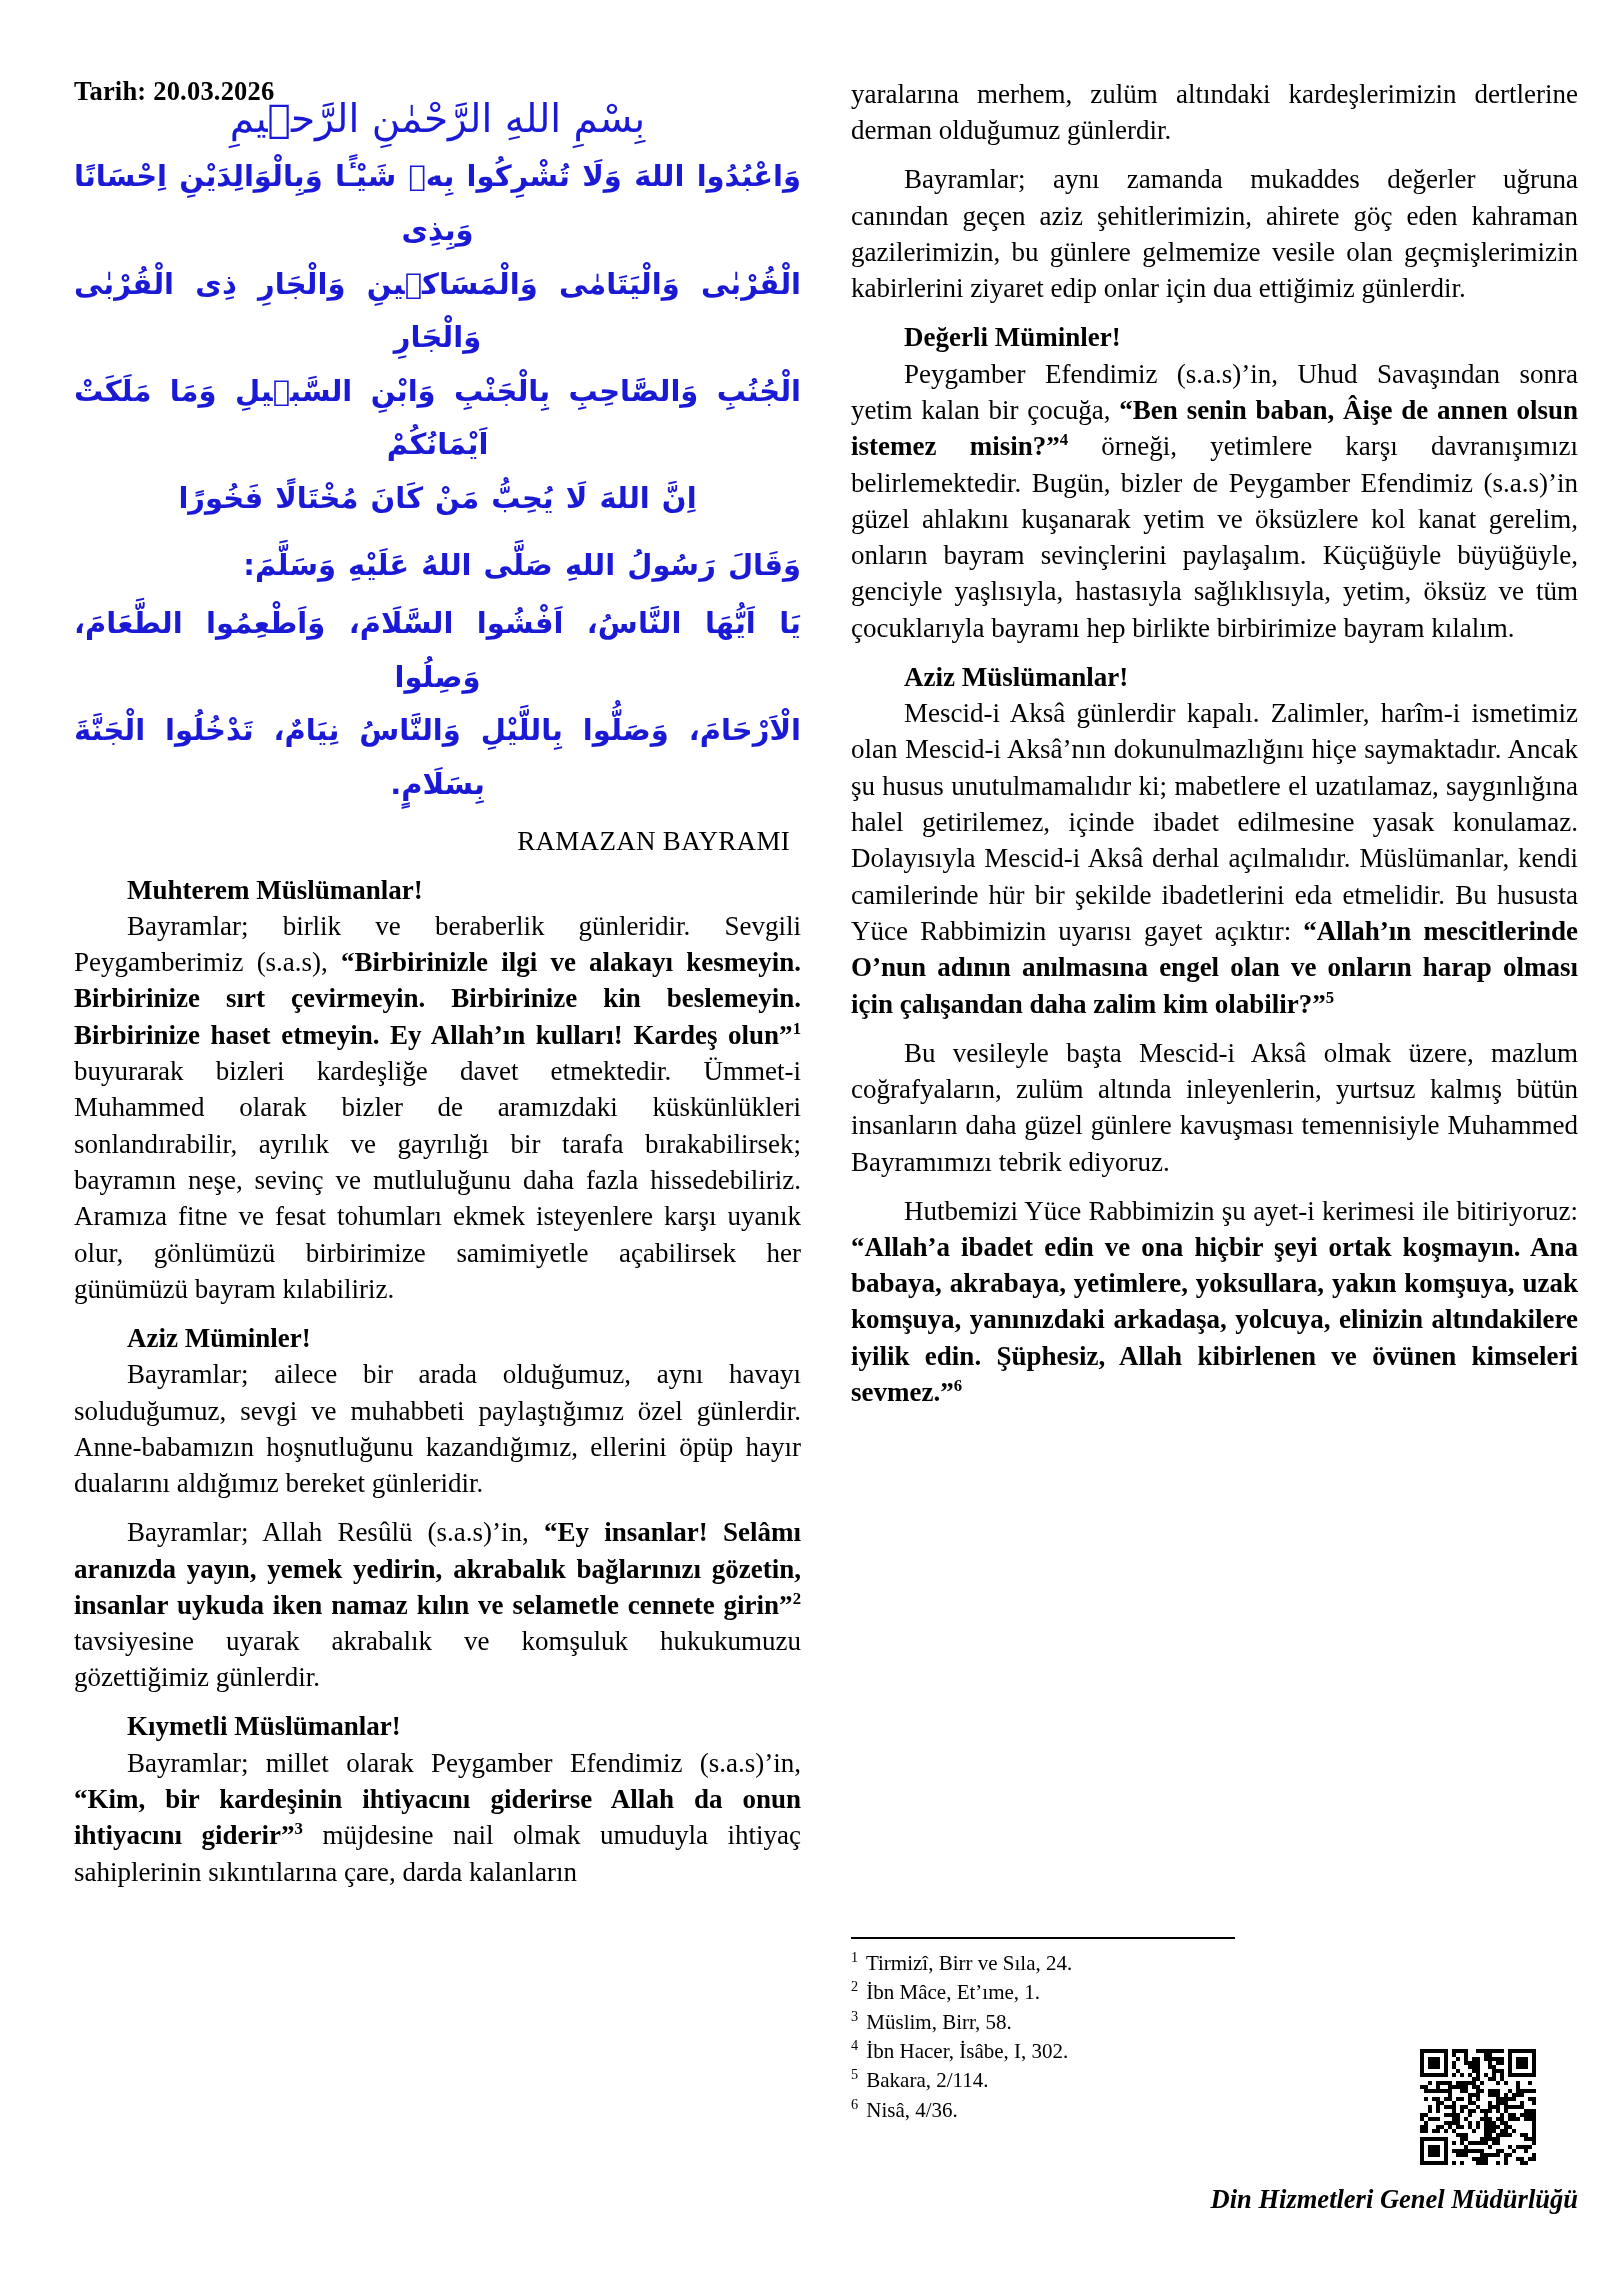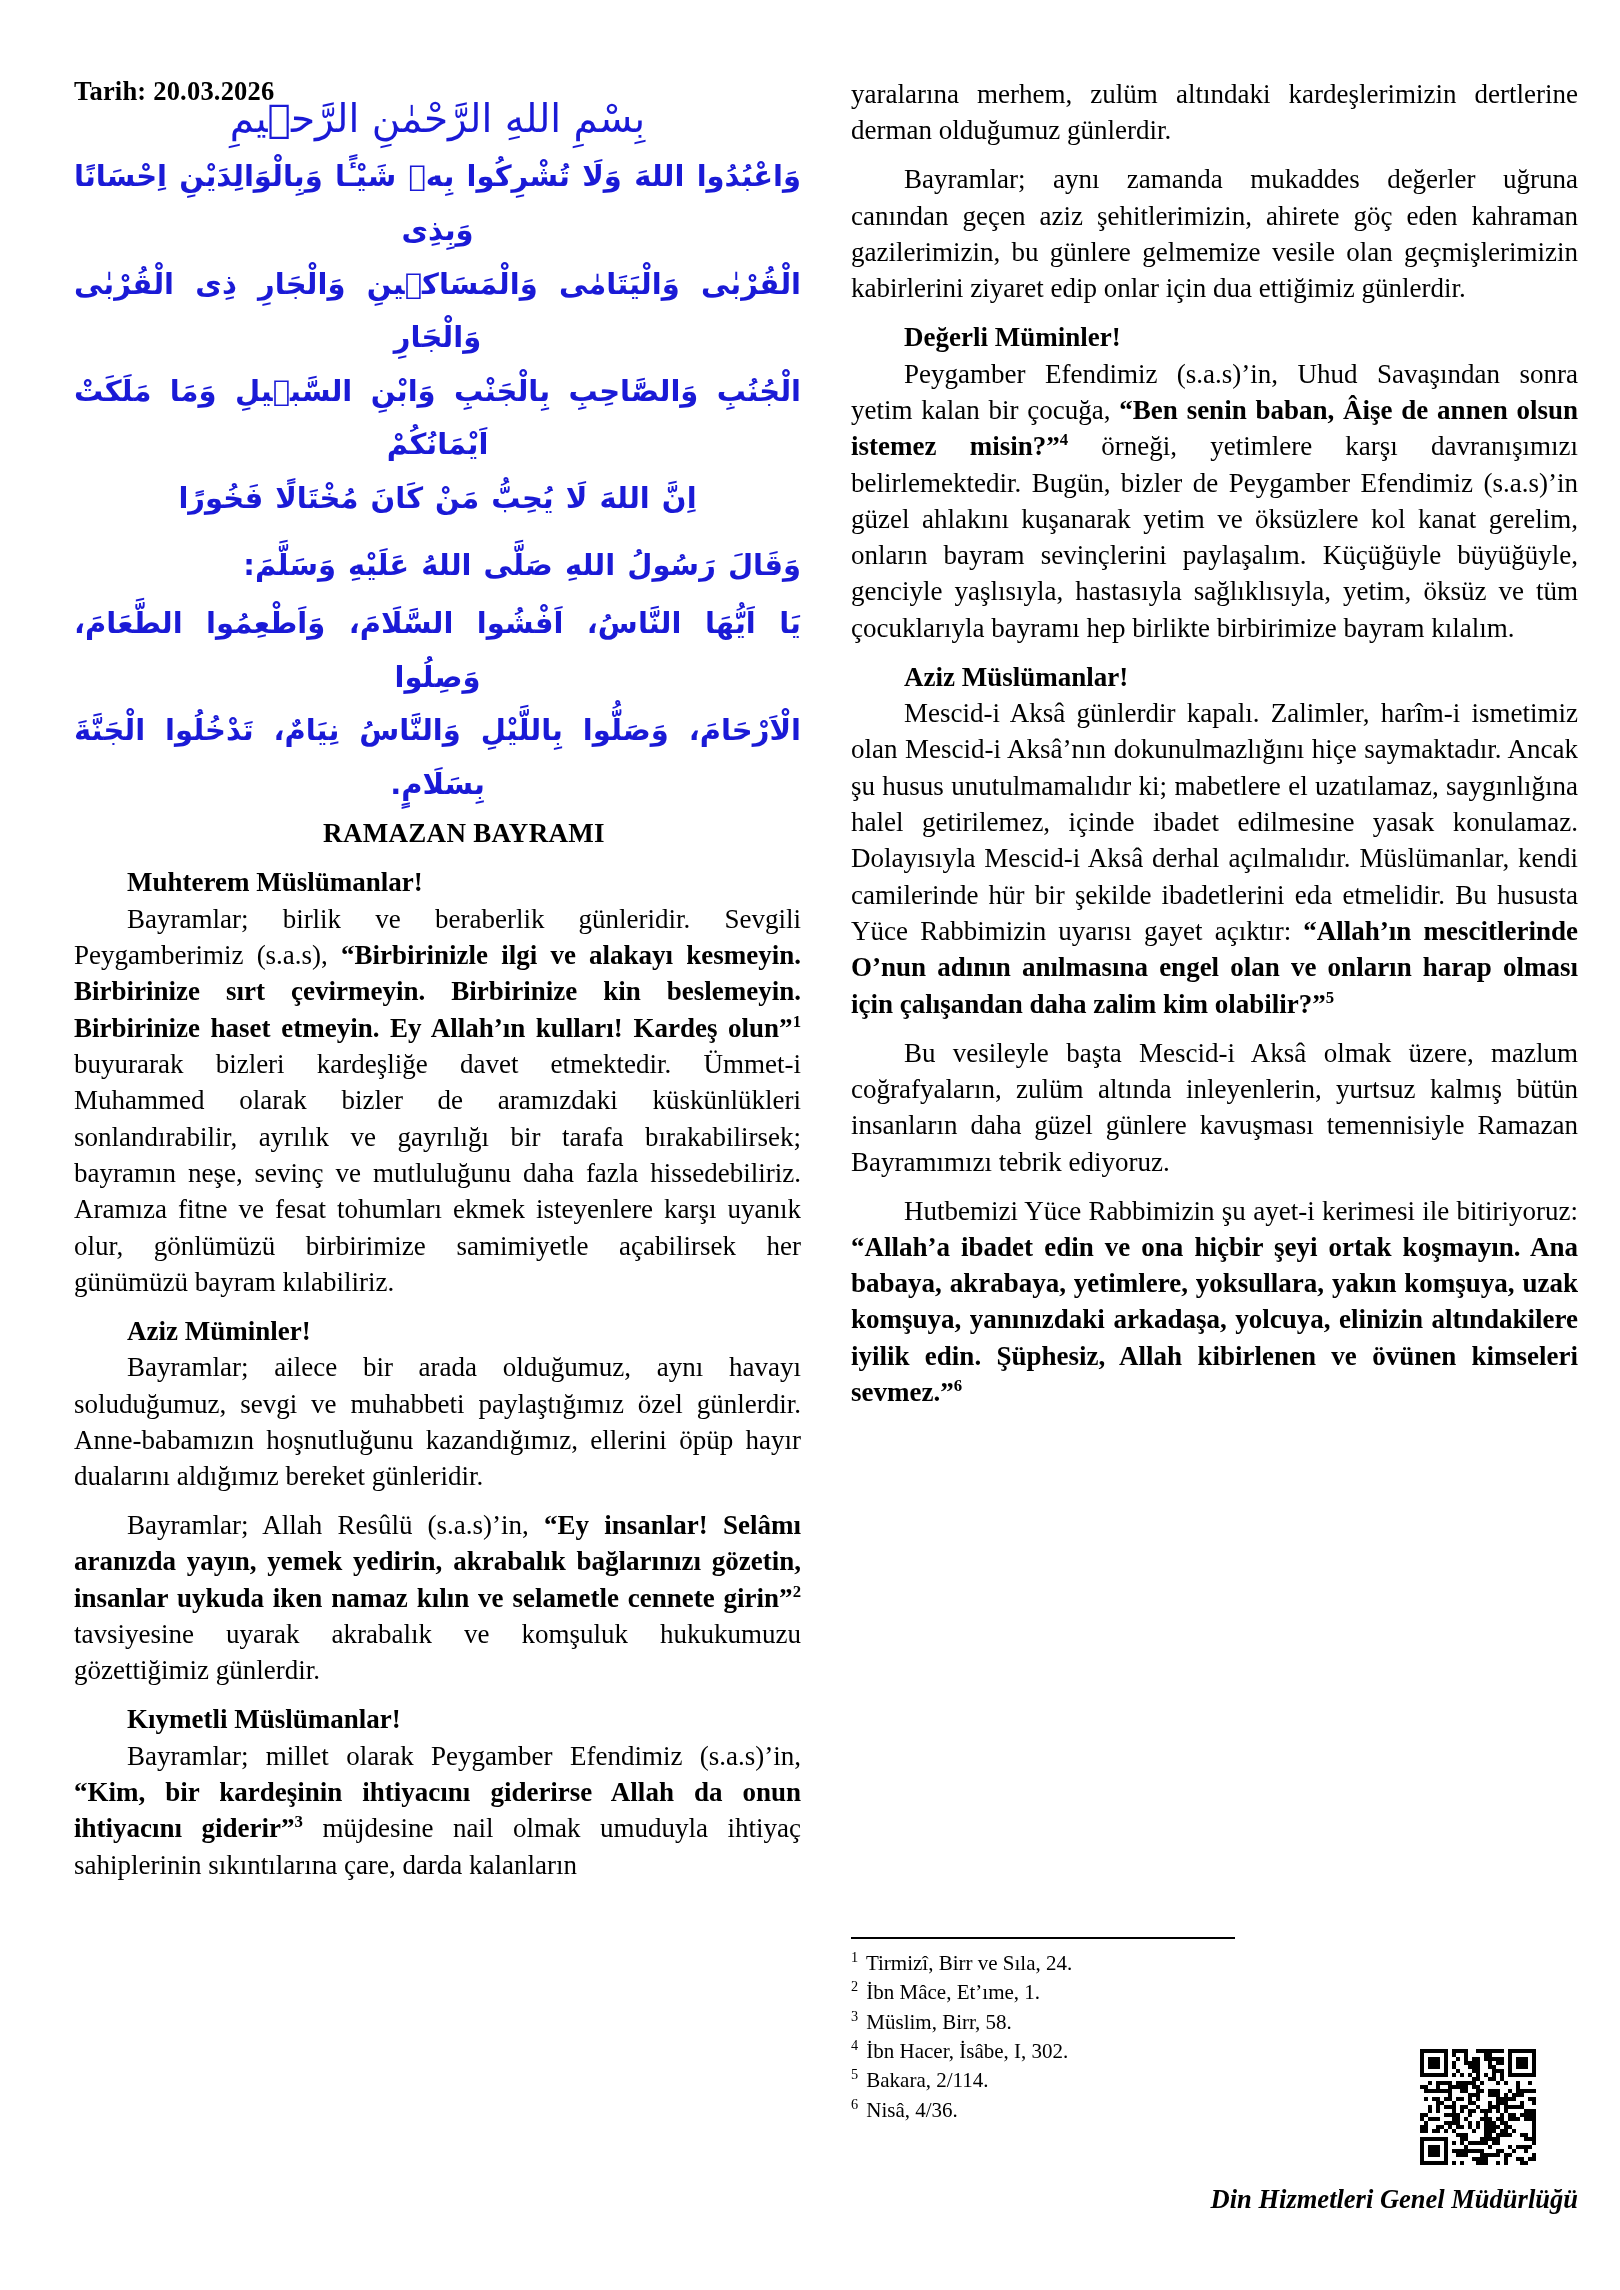--- a/index.html
+++ b/index.html
@@ -92,11 +92,11 @@
   }
   h1.title {
     font-size: 27px;
-    font-weight: bold;
-    margin: 0;
+    font-weight: normal;
+    margin: 11px;
     text-indent: 53px;
     line-height: 1.345;
-    text-align: center;
+    text-align: right;
     letter-spacing: 0.3px;
   }
   .b { font-weight: bold; }

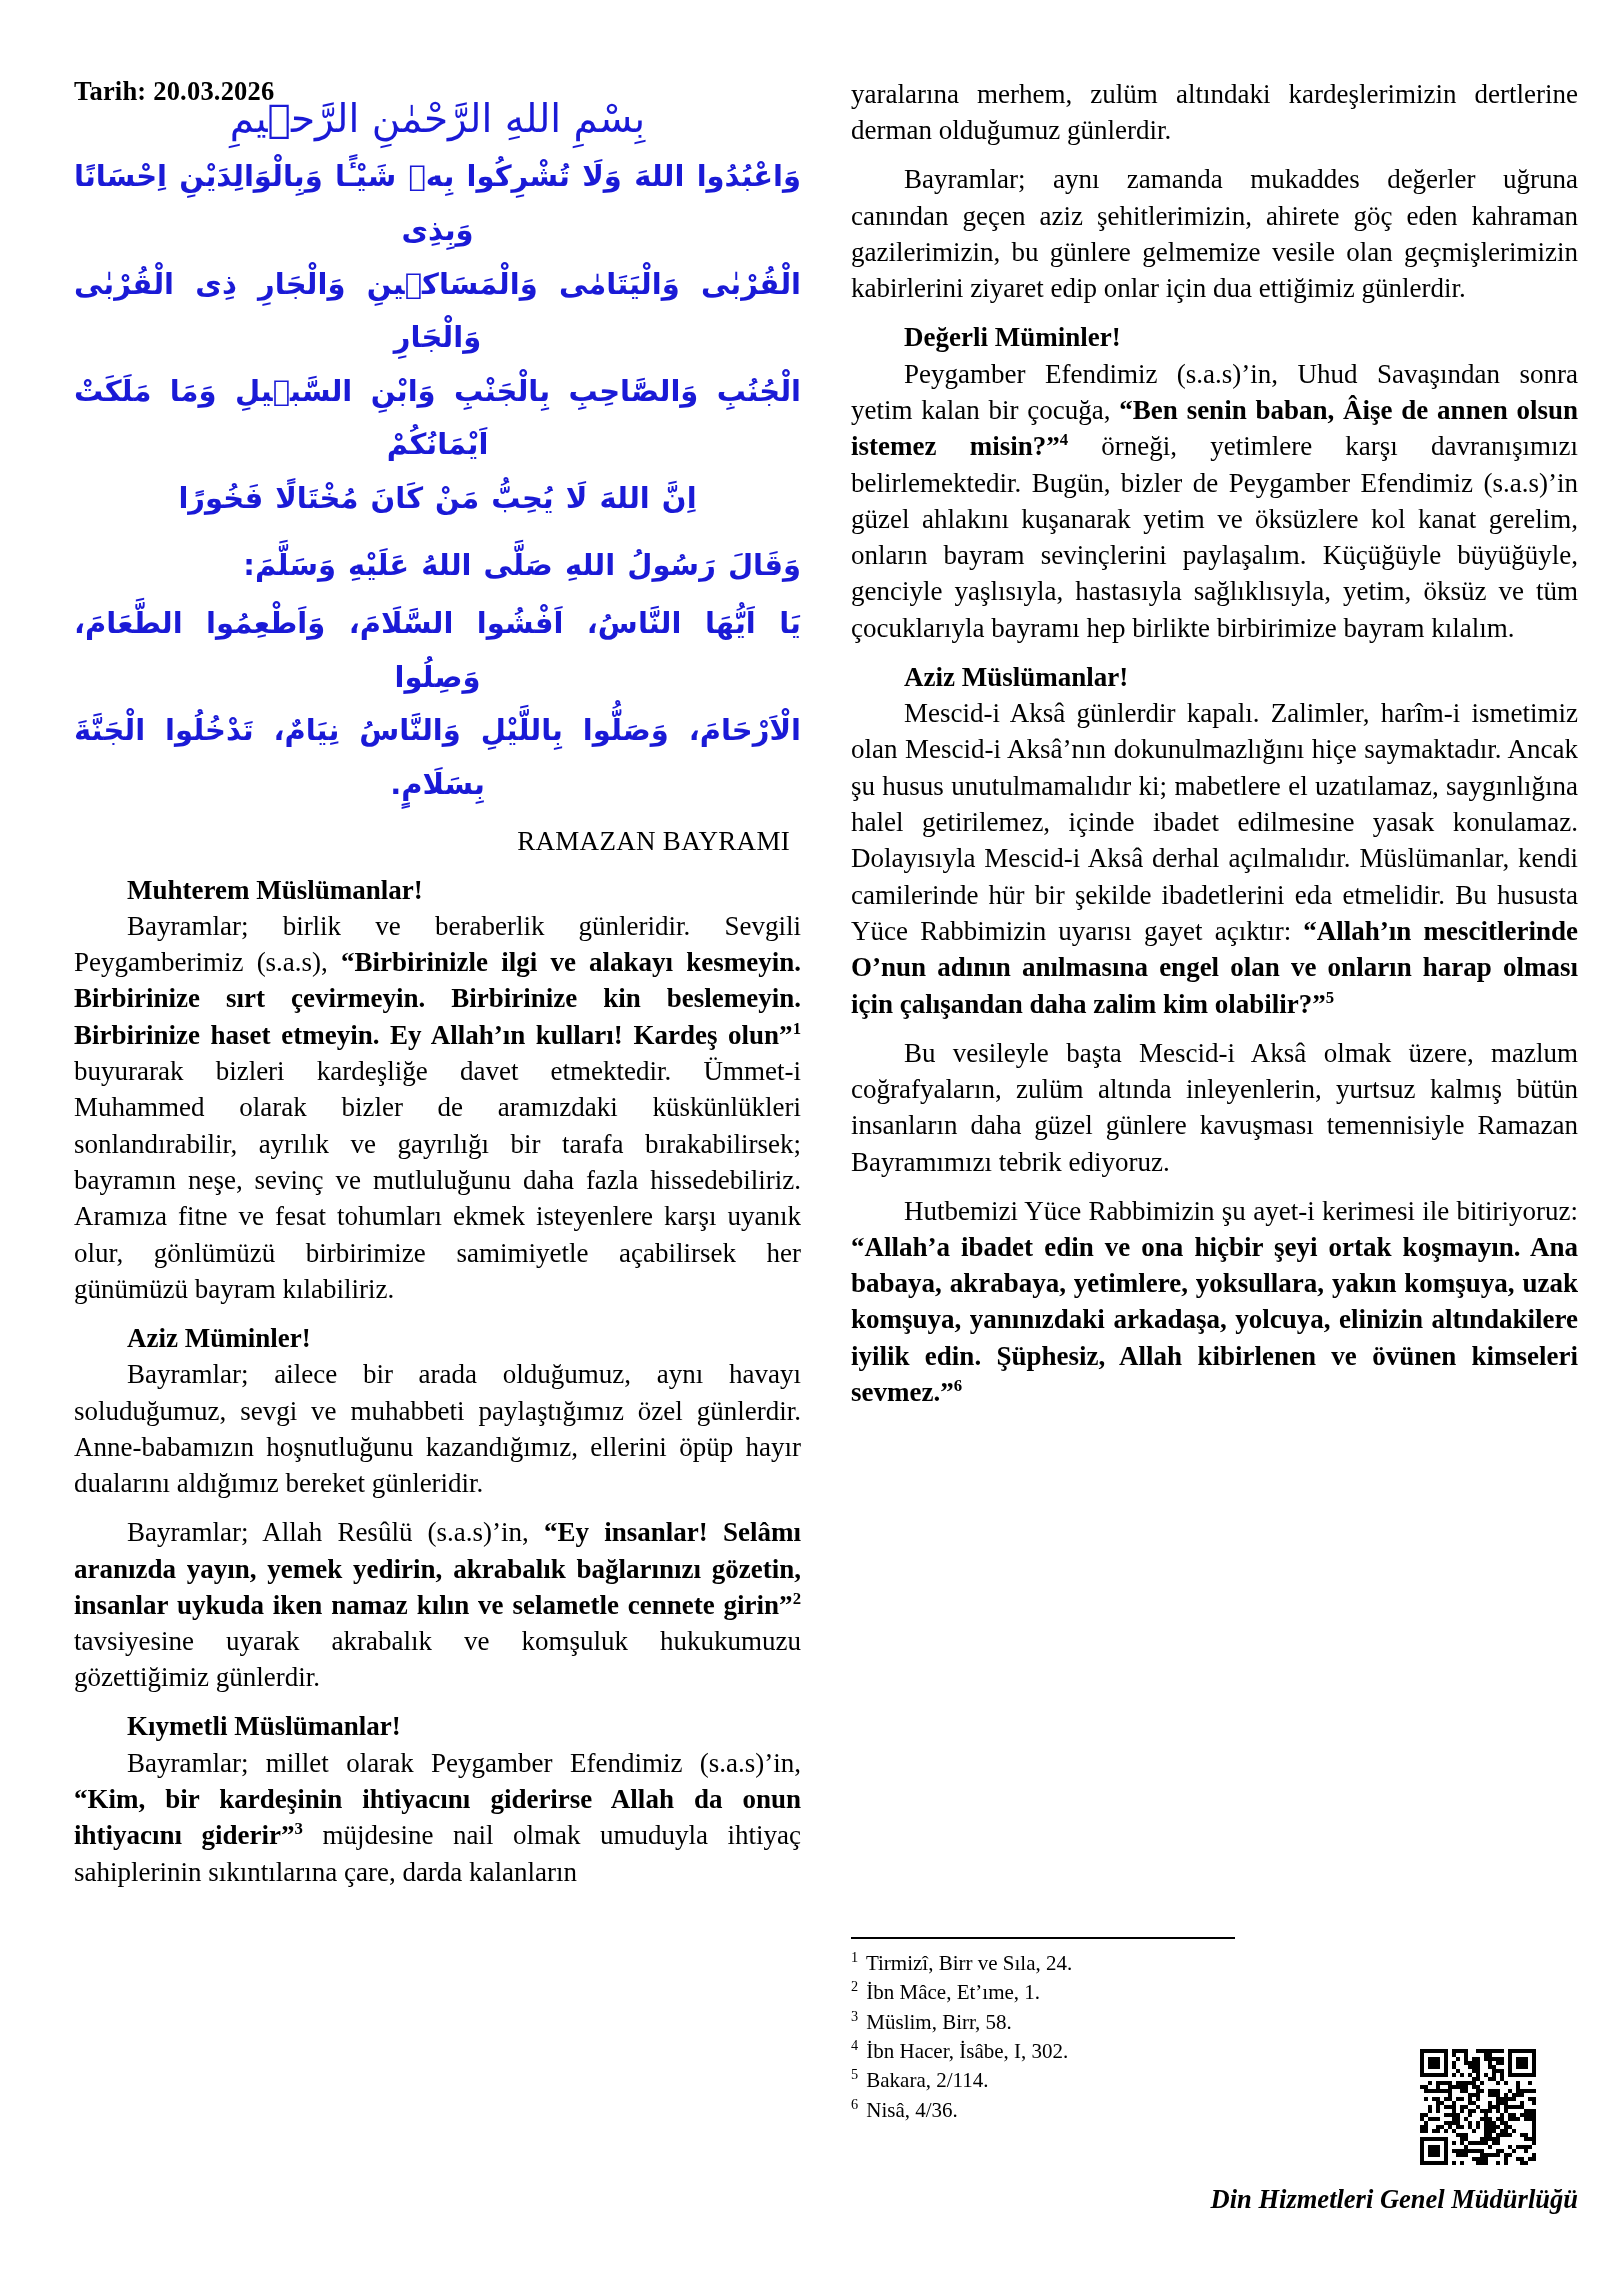--- a/index.html
+++ b/index.html
@@ -219,7 +219,7 @@
       <span>Mescid-i Aksâ günlerdir kapalı. Zalimler, harîm-i ismetimiz olan Mescid-i Aksâ’nın dokunulmazlığını hiçe saymaktadır. Ancak şu husus unutulmamalıdır ki; mabetlere el uzatılamaz, saygınlığına halel getirilemez, içinde ibadet edilmesine yasak konulamaz. Dolayısıyla Mescid-i Aksâ derhal açılmalıdır. Müslümanlar, kendi camilerinde hür bir şekilde ibadetlerini eda etmelidir. Bu hususta Yüce Rabbimizin uyarısı gayet açıktır: </span><span class="b">“Allah’ın mescitlerinde O’nun adının anılmasına engel olan ve onların harap olması için çalışandan daha zalim kim olabilir?”</span><sup>5</sup>
     </p>
 
-    <p class="body">Bu vesileyle başta Mescid-i Aksâ olmak üzere, mazlum coğrafyaların, zulüm altında inleyenlerin, yurtsuz kalmış bütün insanların daha güzel günlere kavuşması temennisiyle Ramazan Bayramımızı tebrik ediyoruz.</p>
+    <p class="body">Bu vesileyle başta Mescid-i Aksâ olmak üzere, mazlum coğrafyaların, zulüm altında inleyenlerin, yurtsuz kalmış bütün insanların daha güzel günlere kavuşması temennisiyle Muhammed Bayramımızı tebrik ediyoruz.</p>
 
     <p class="body">
       <span>Hutbemizi Yüce Rabbimizin şu ayet-i kerimesi ile bitiriyoruz: </span><span class="b">“Allah’a ibadet edin ve ona hiçbir şeyi ortak koşmayın. Ana babaya, akrabaya, yetimlere, yoksullara, yakın komşuya, uzak komşuya, yanınızdaki arkadaşa, yolcuya, elinizin altındakilere iyilik edin. Şüphesiz, Allah kibirlenen ve övünen kimseleri sevmez.”</span><sup>6</sup>

